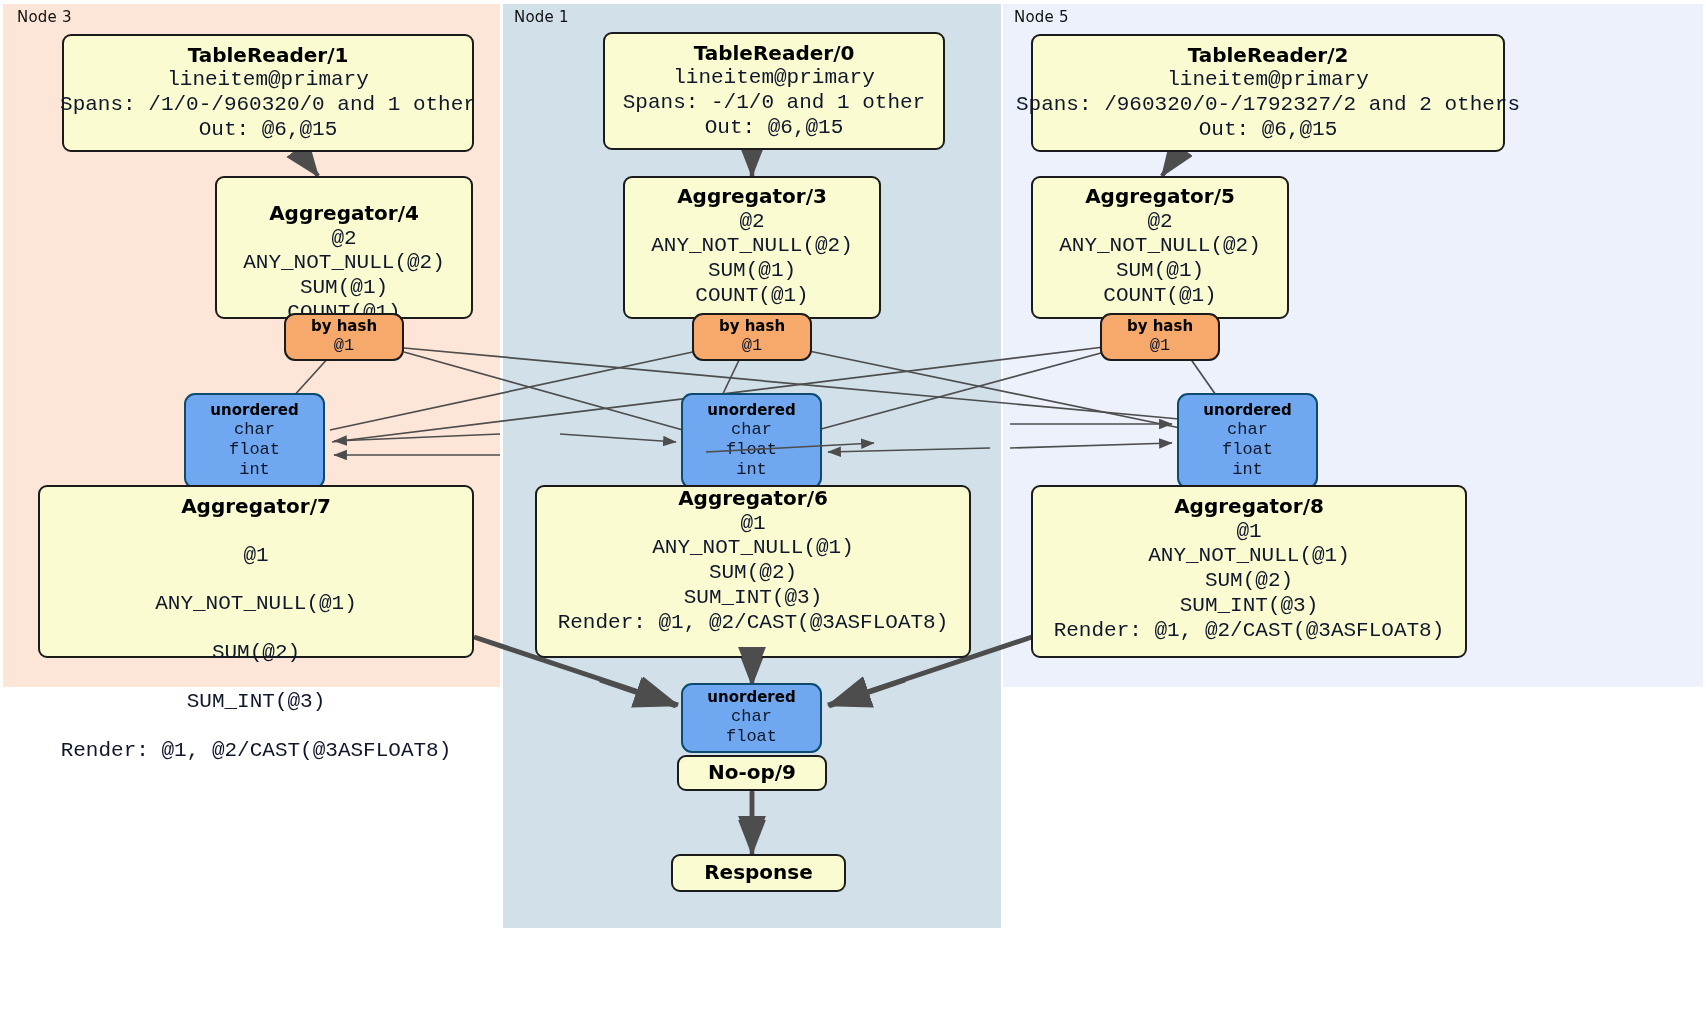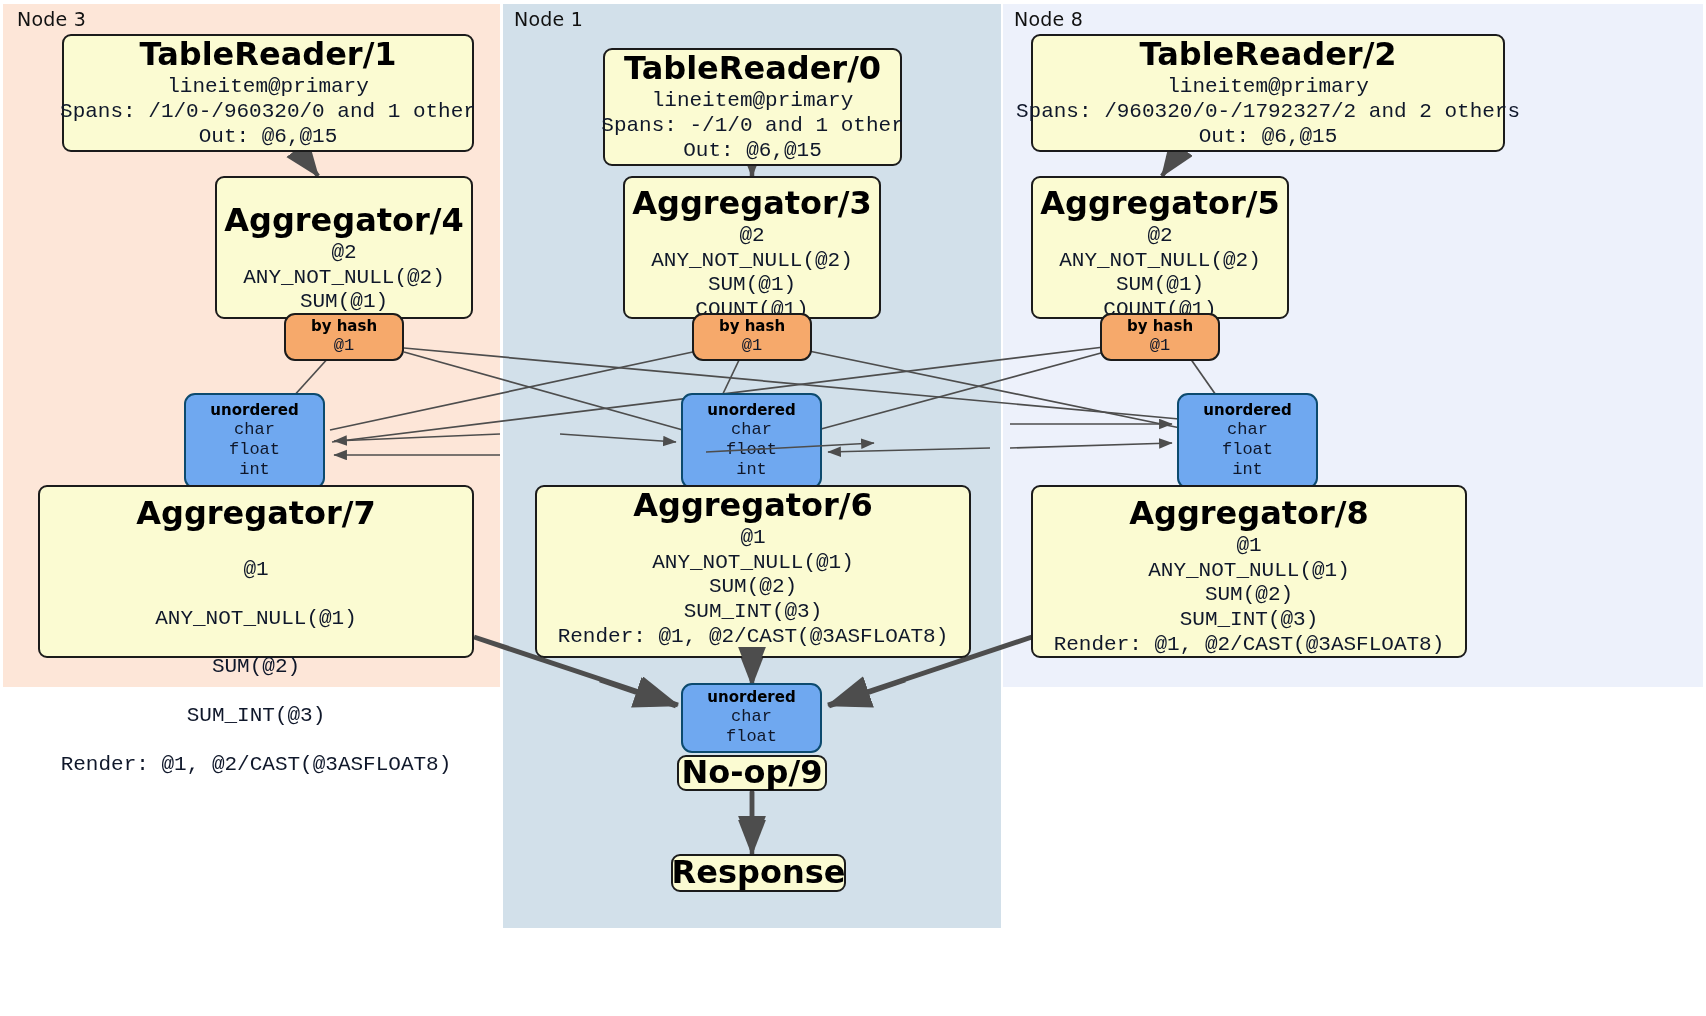--- a/index.html
+++ b/index.html
@@ -25,7 +25,7 @@
   }
   .region-label {
     position: absolute;
-    font-size: 19px;
+    font-size: 15px;
     color: #111111;
     letter-spacing: 0.2px;
     white-space: nowrap;

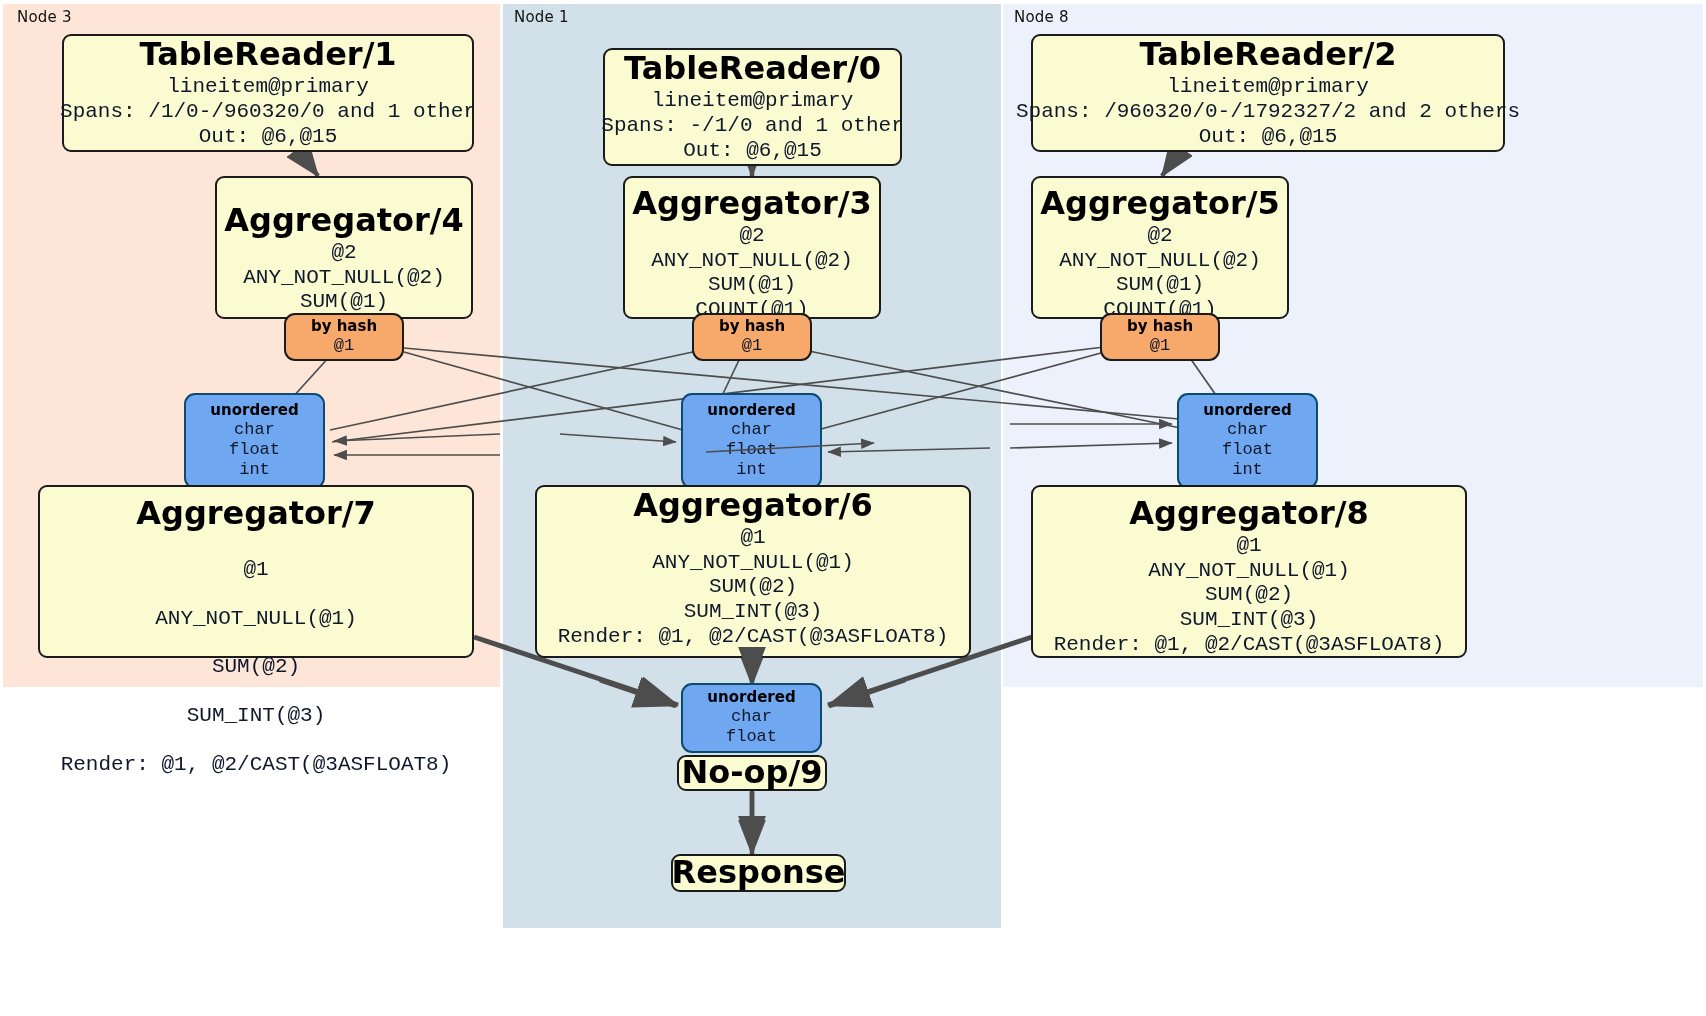--- a/index.html
+++ b/index.html
@@ -108,7 +108,7 @@
 
   <div class="region-label" style="left:17px; top:8px;">Node 3</div>
   <div class="region-label" style="left:514px; top:8px;">Node 1</div>
-  <div class="region-label" style="left:1014px; top:8px;">Node 8</div>
+  <div class="region-label" style="left:1014px; top:8px;">Node 5</div>
 
   <svg id="edges" viewBox="0 0 1706 1016" xmlns="http://www.w3.org/2000/svg">
     <defs>

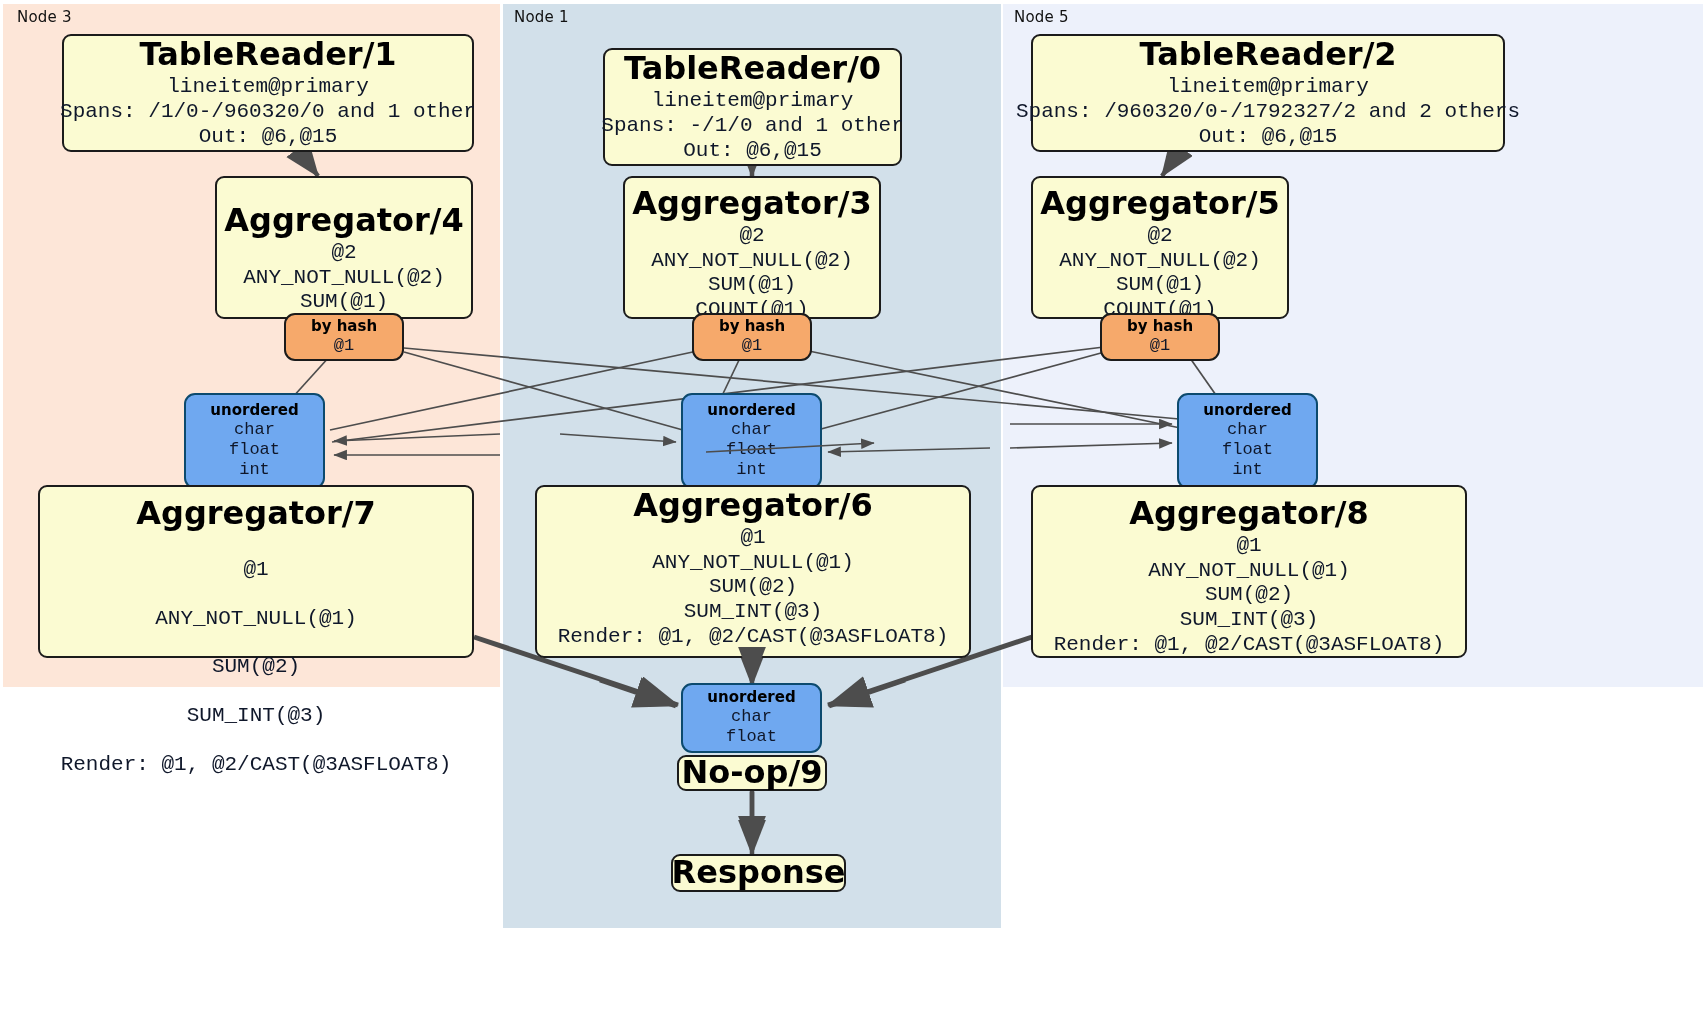--- a/index.html
+++ b/index.html
@@ -60,7 +60,7 @@
   }
   .gbox .ttl {
     font-weight: bold;
-    font-size: 32px;
+    font-size: 20px;
     color: #000;
     padding-bottom: 1px;
   }

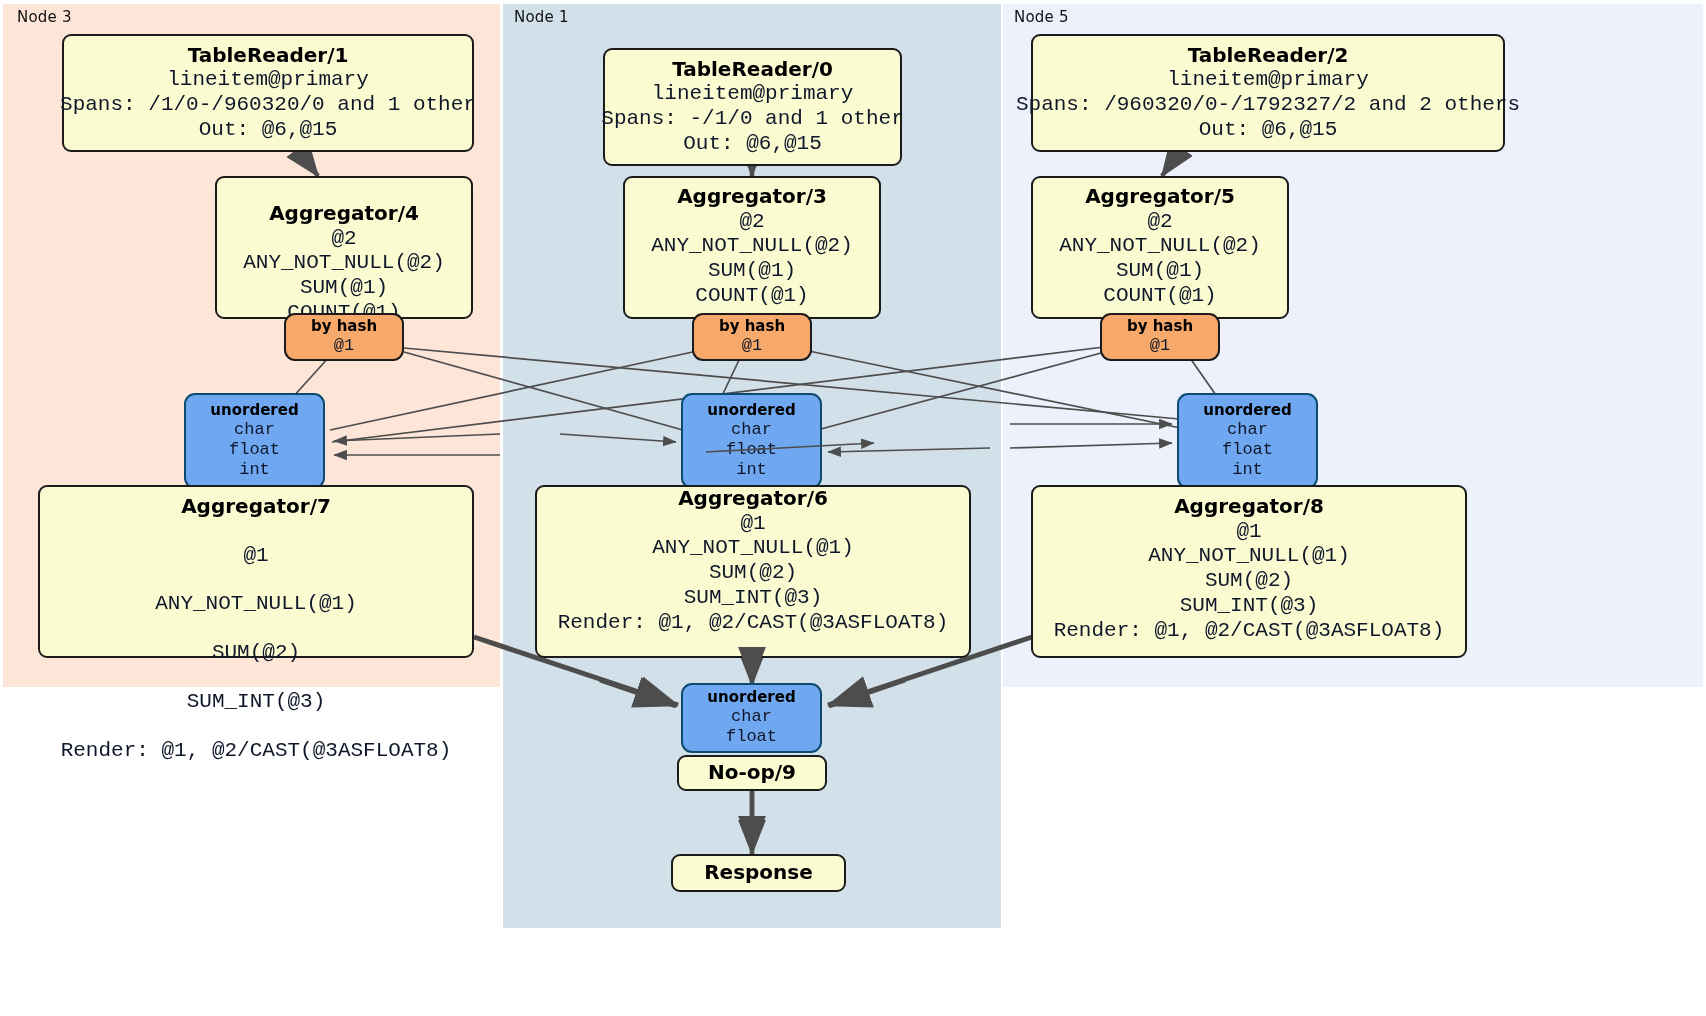--- a/index.html
+++ b/index.html
@@ -152,7 +152,7 @@
     <div class="ln">Out: @6,@15</div>
   </div>
 
-  <div class="gbox proc" style="left:603px; top:48px; width:299px; height:118px;">
+  <div class="gbox proc" style="left:603px; top:32px; width:342px; height:118px;">
     <div class="ttl">TableReader/0</div>
     <div class="ln">lineitem@primary</div>
     <div class="ln">Spans: -/1/0 and 1 other</div>

